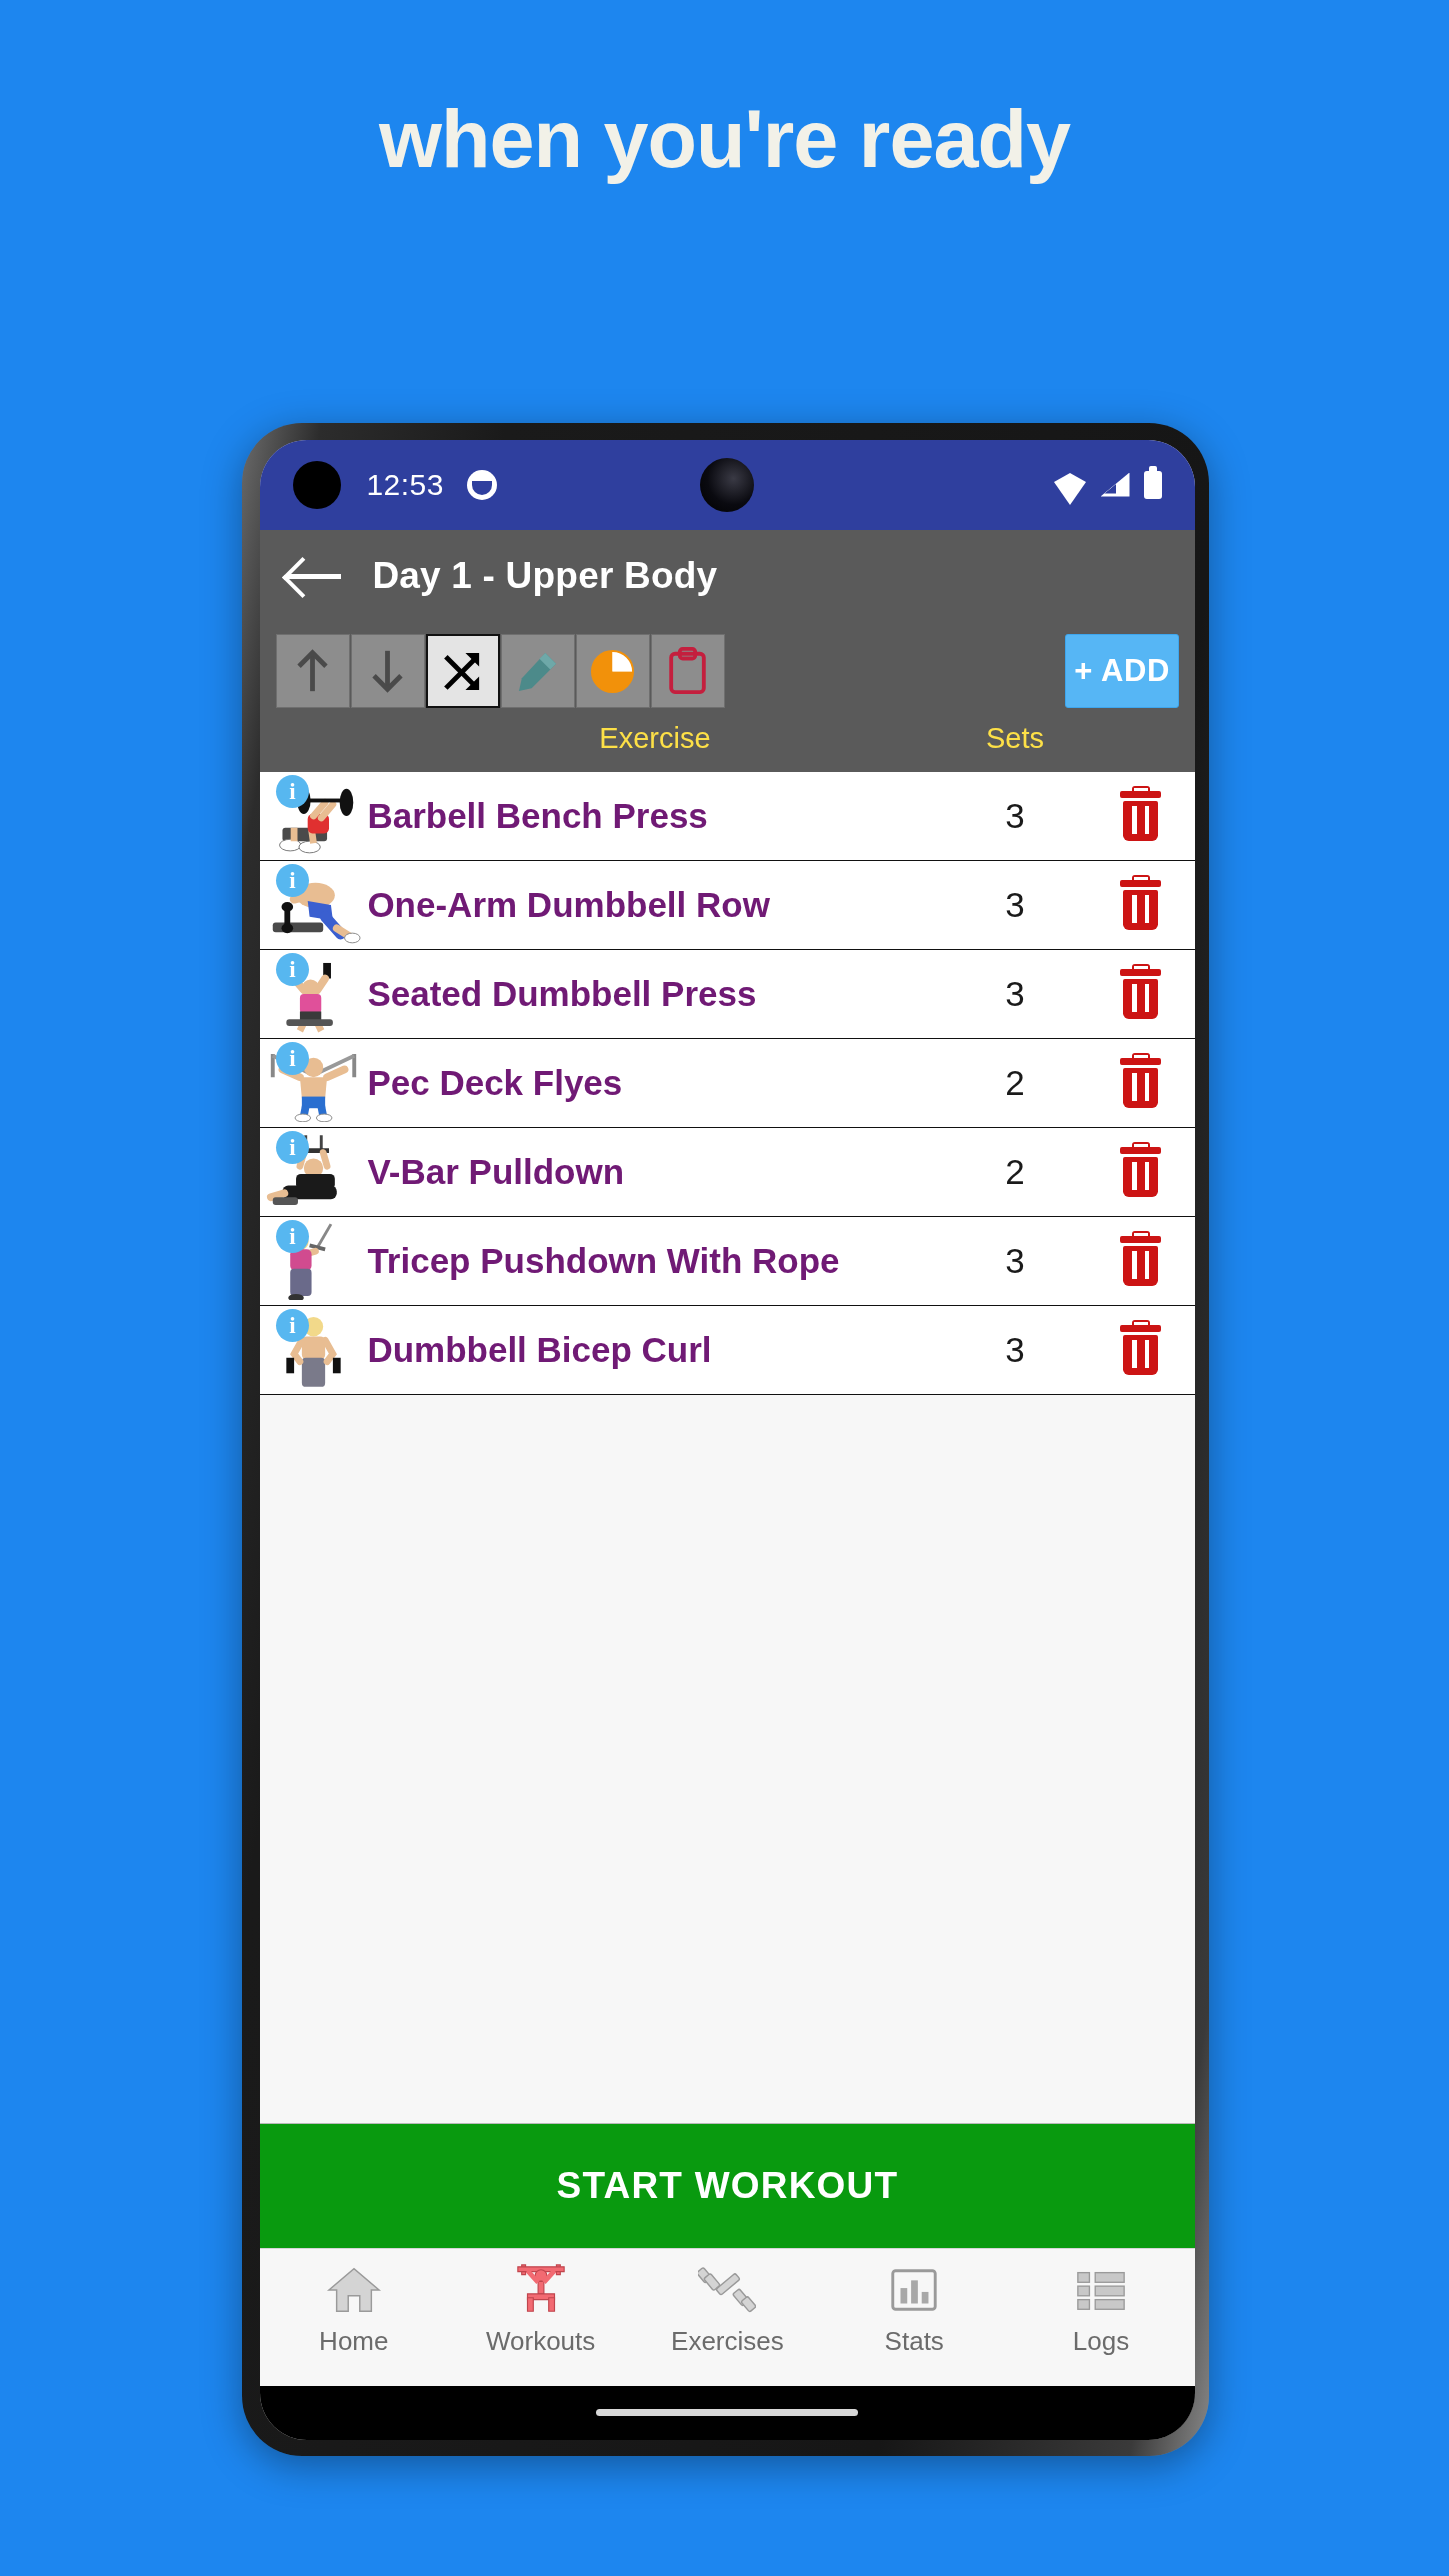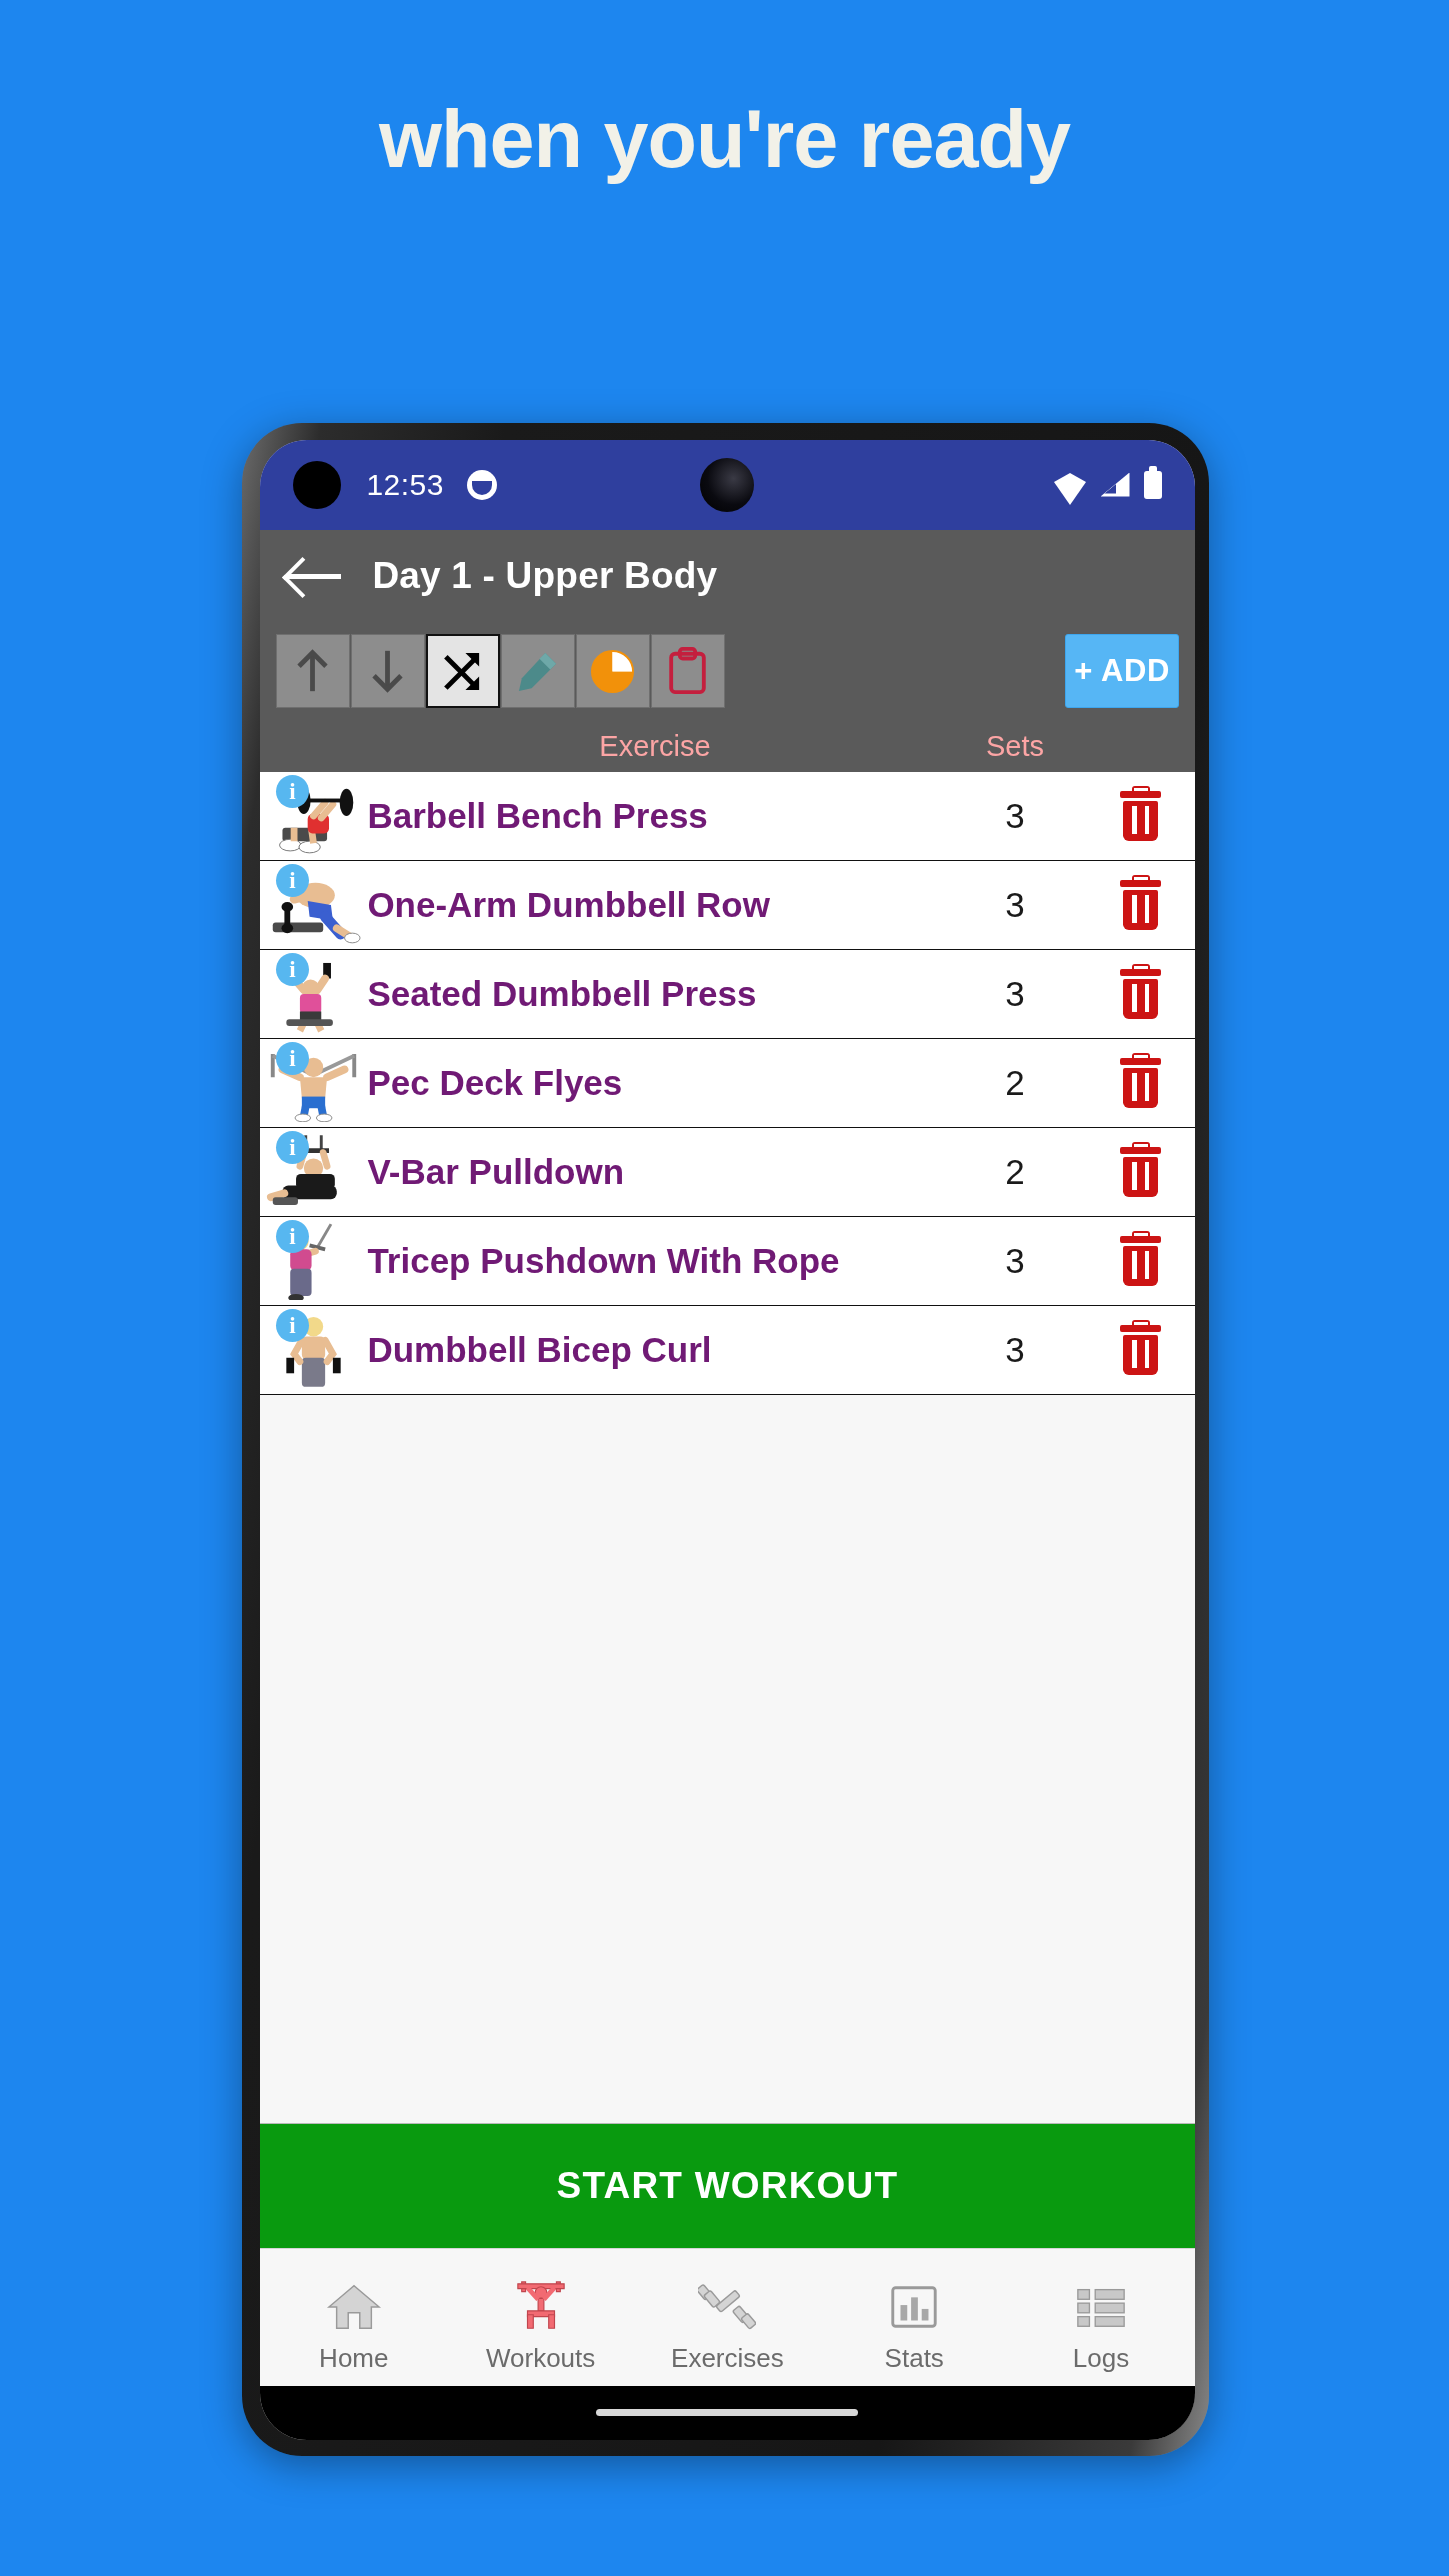--- a/index.html
+++ b/index.html
@@ -130,8 +130,8 @@
 
   
   .colhdr {
-    background: #5a5a5a; color:#fca5a5; font-size:29px;
-    height: 50px; display:flex; align-items:center; flex:none;
+    background: #5a5a5a; color:#fde047; font-size:29px;
+    height: 50px; display:flex; align-items:flex-start; flex:none;
   }
   .colhdr .c-ex { flex: 1; text-align:center; padding-left: 107px; }
   .colhdr .c-sets { width: 145px; text-align:center; }

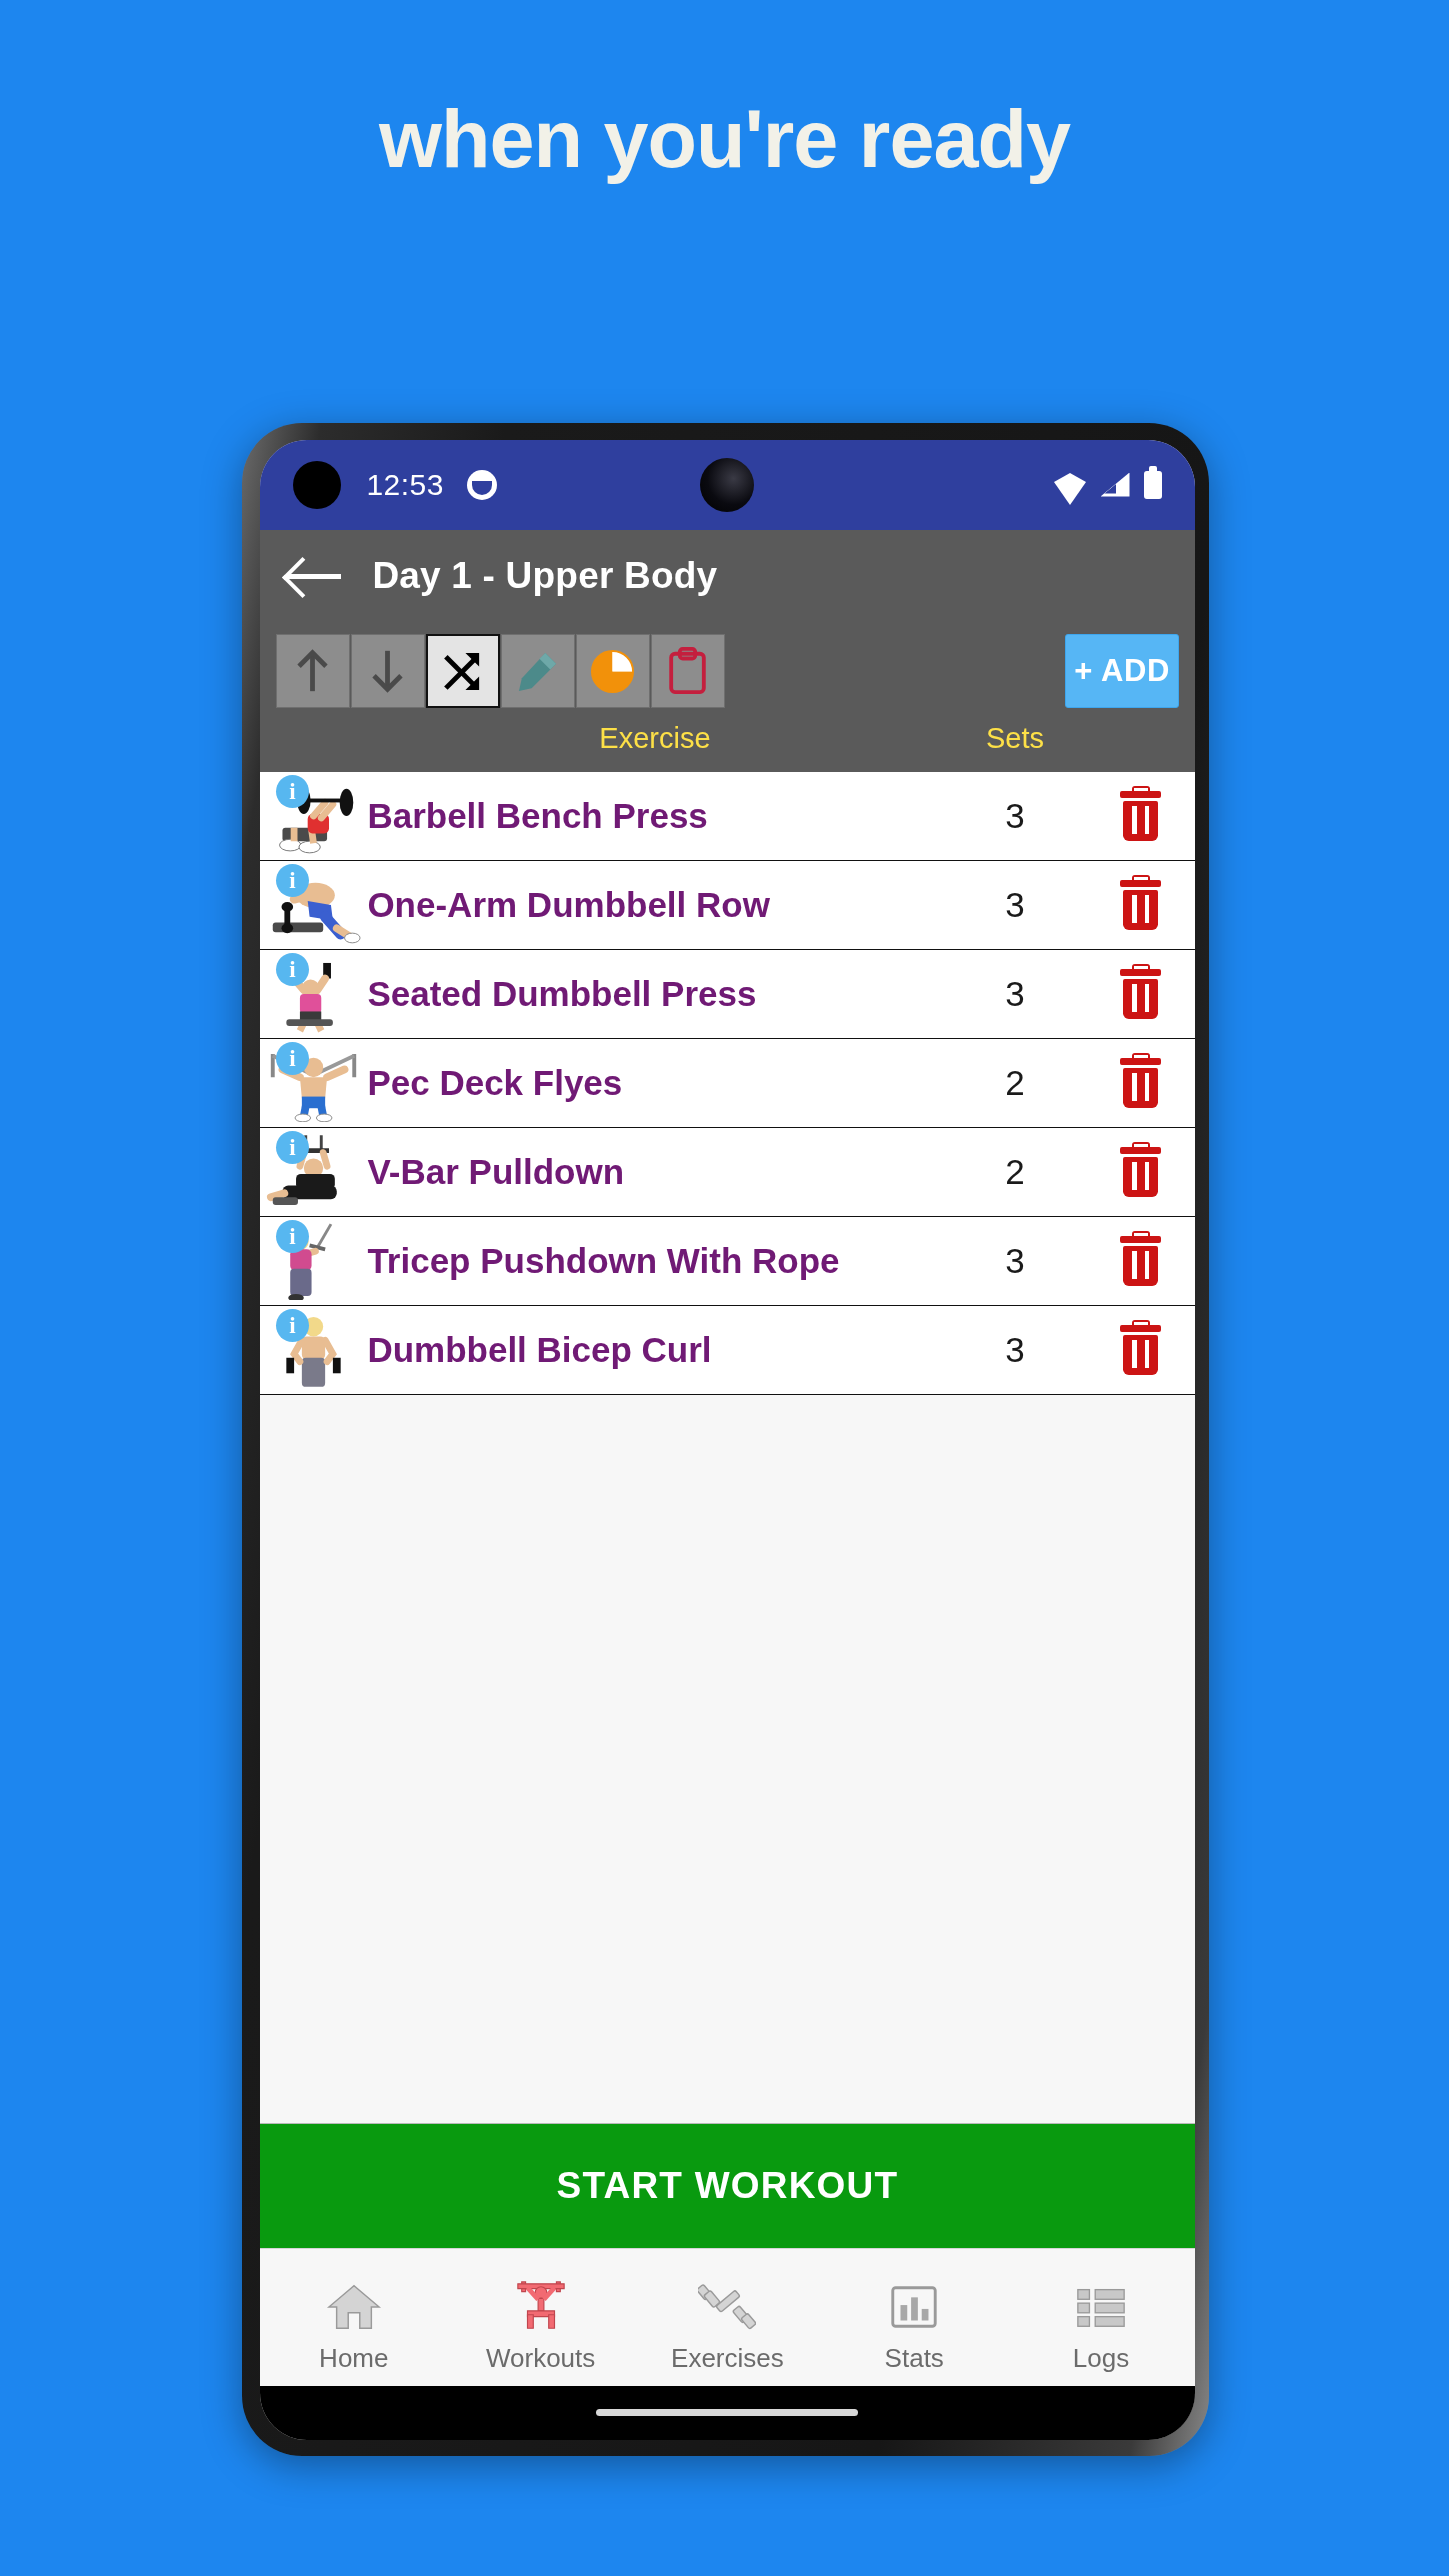--- a/index.html
+++ b/index.html
@@ -196,7 +196,7 @@
   .bottomnav {
     background:#f7f7f7; height:138px; flex:none;
     display:flex; align-items:flex-start; justify-content:space-around;
-    padding-top:25px; border-top:1px solid #d6d6d6;
+    padding-top:8px; border-top:1px solid #d6d6d6;
   }
   .navitem { display:flex; flex-direction:column; align-items:center; width:20%; }
   .navitem .nlabel { font-size:26px; color:#6b6b6b; margin-top:3.9px; }

